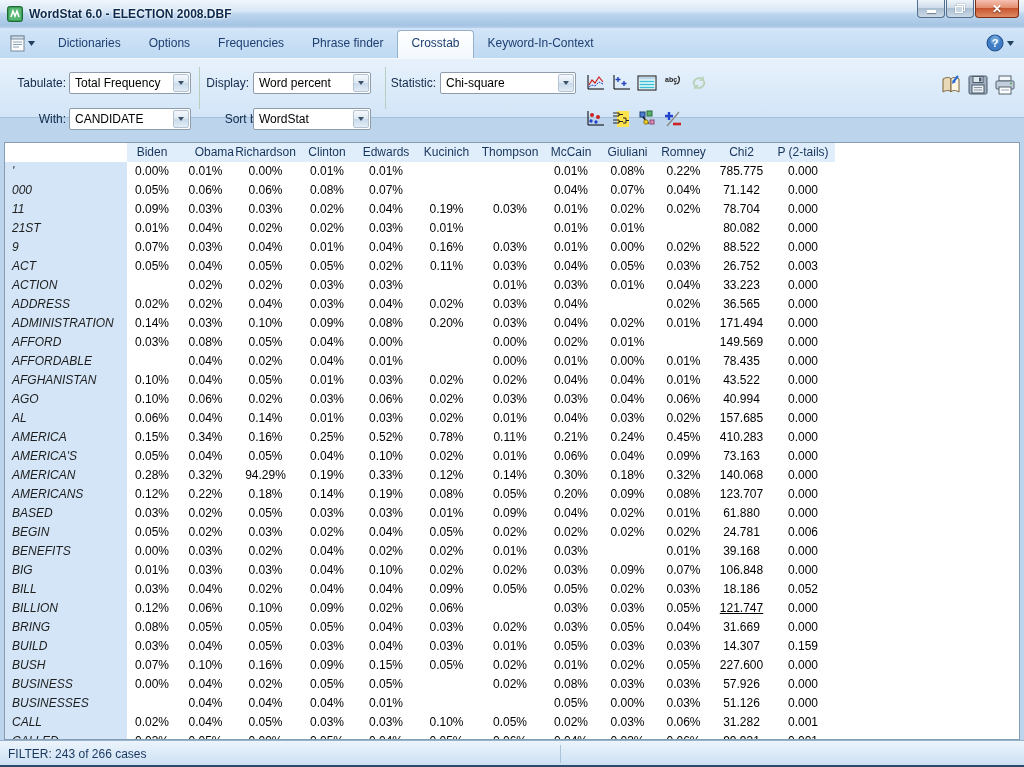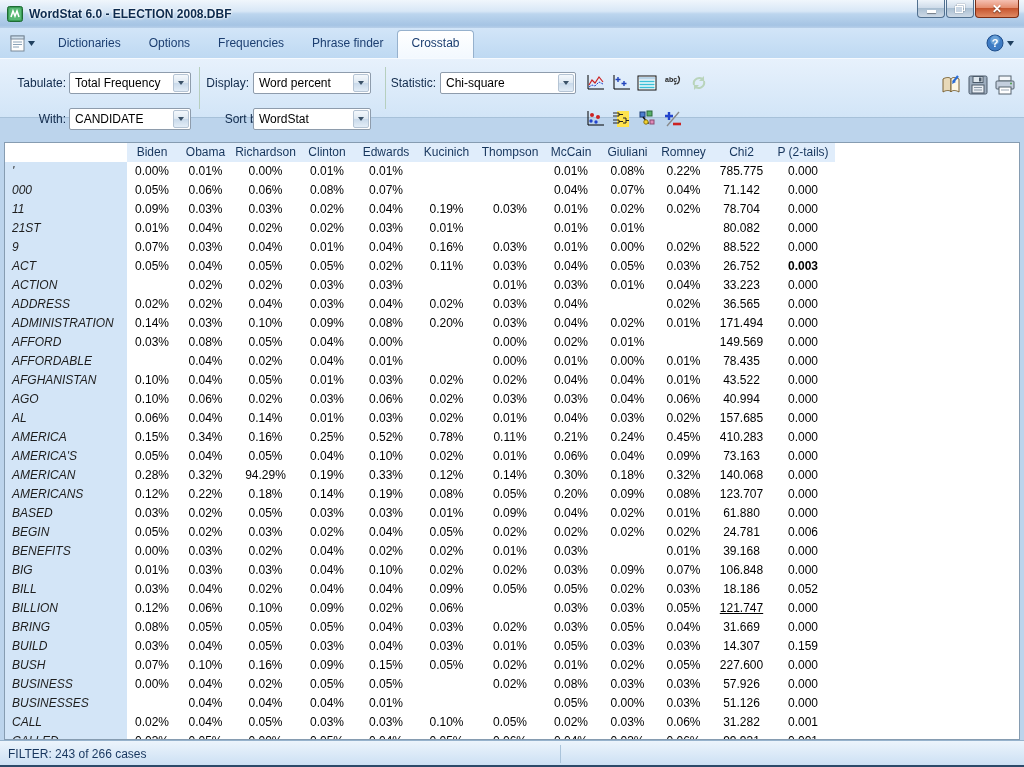--- a/index.html
+++ b/index.html
@@ -107,6 +107,7 @@
   <div class="tab">Frequencies</div>
   <div class="tab">Phrase finder</div>
   <div class="tab active">Crosstab</div>
+  <div class="tab">Keyword-In-Context</div>
   <div class="help-wrap">
     <svg width="18" height="18" viewBox="0 0 18 18">
       <circle cx="9" cy="9" r="8" fill="#3f7cc4" stroke="#1f4e8a"></circle>

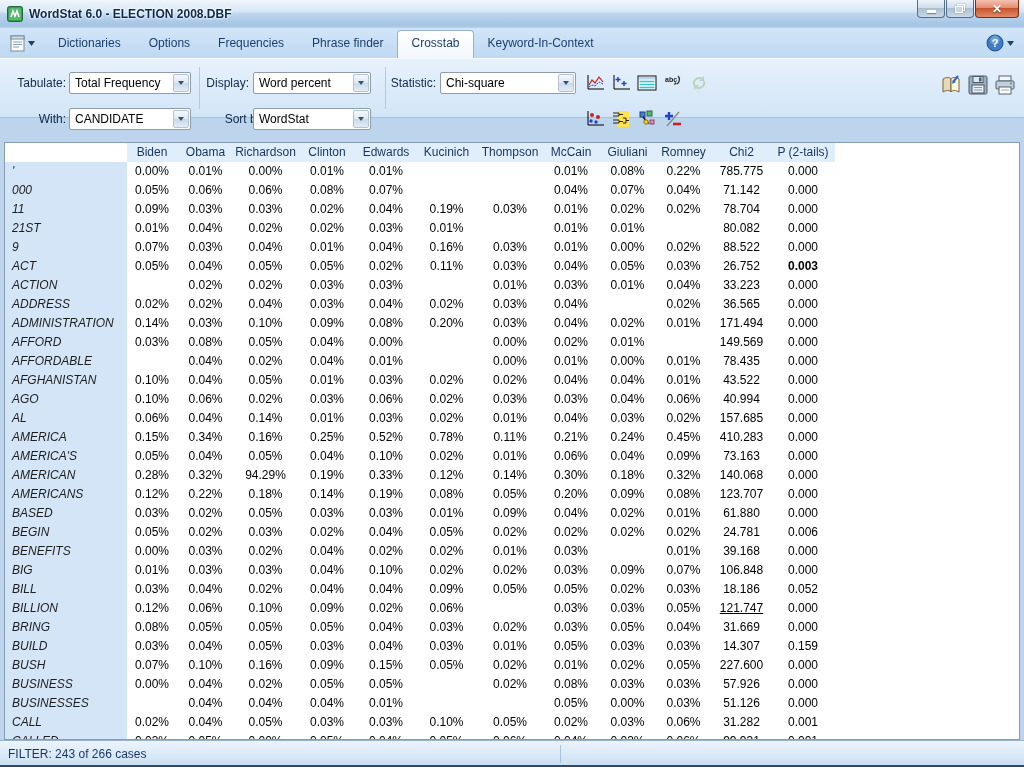--- a/index.html
+++ b/index.html
@@ -275,7 +275,7 @@
   <div class="thead">
     <div class="corner"></div>
   <div class="th" style="width: 50px;">Biden</div>
-      <div class="th" style="width: 57px;">Obama</div>
+      <div class="th" style="width: 57px; text-align: right;">Obama</div>
       <div class="th" style="width: 63px;">Richardson</div>
       <div class="th" style="width: 60px;">Clinton</div>
       <div class="th" style="width: 58px;">Edwards</div>

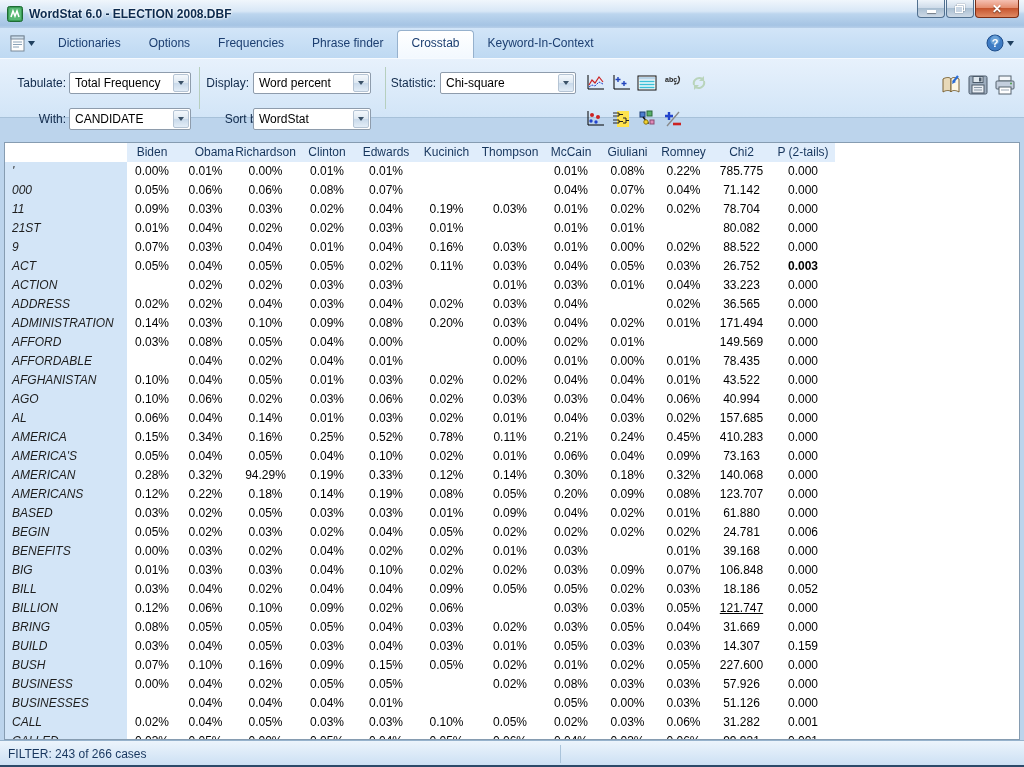--- a/index.html
+++ b/index.html
@@ -376,7 +376,7 @@
         <div class="cell" style="width: 55px;">0.05%</div>
         <div class="cell" style="width: 57px;">0.03%</div>
         <div class="cell" style="width: 59px;">26.752</div>
-        <div class="cell" style="width: 64px; font-weight: bold;">0.003</div>
+        <div class="cell" style="width: 64px;">0.003</div>
       </div>
       <div class="trow">
         <div class="rlabel">ACTION</div>

